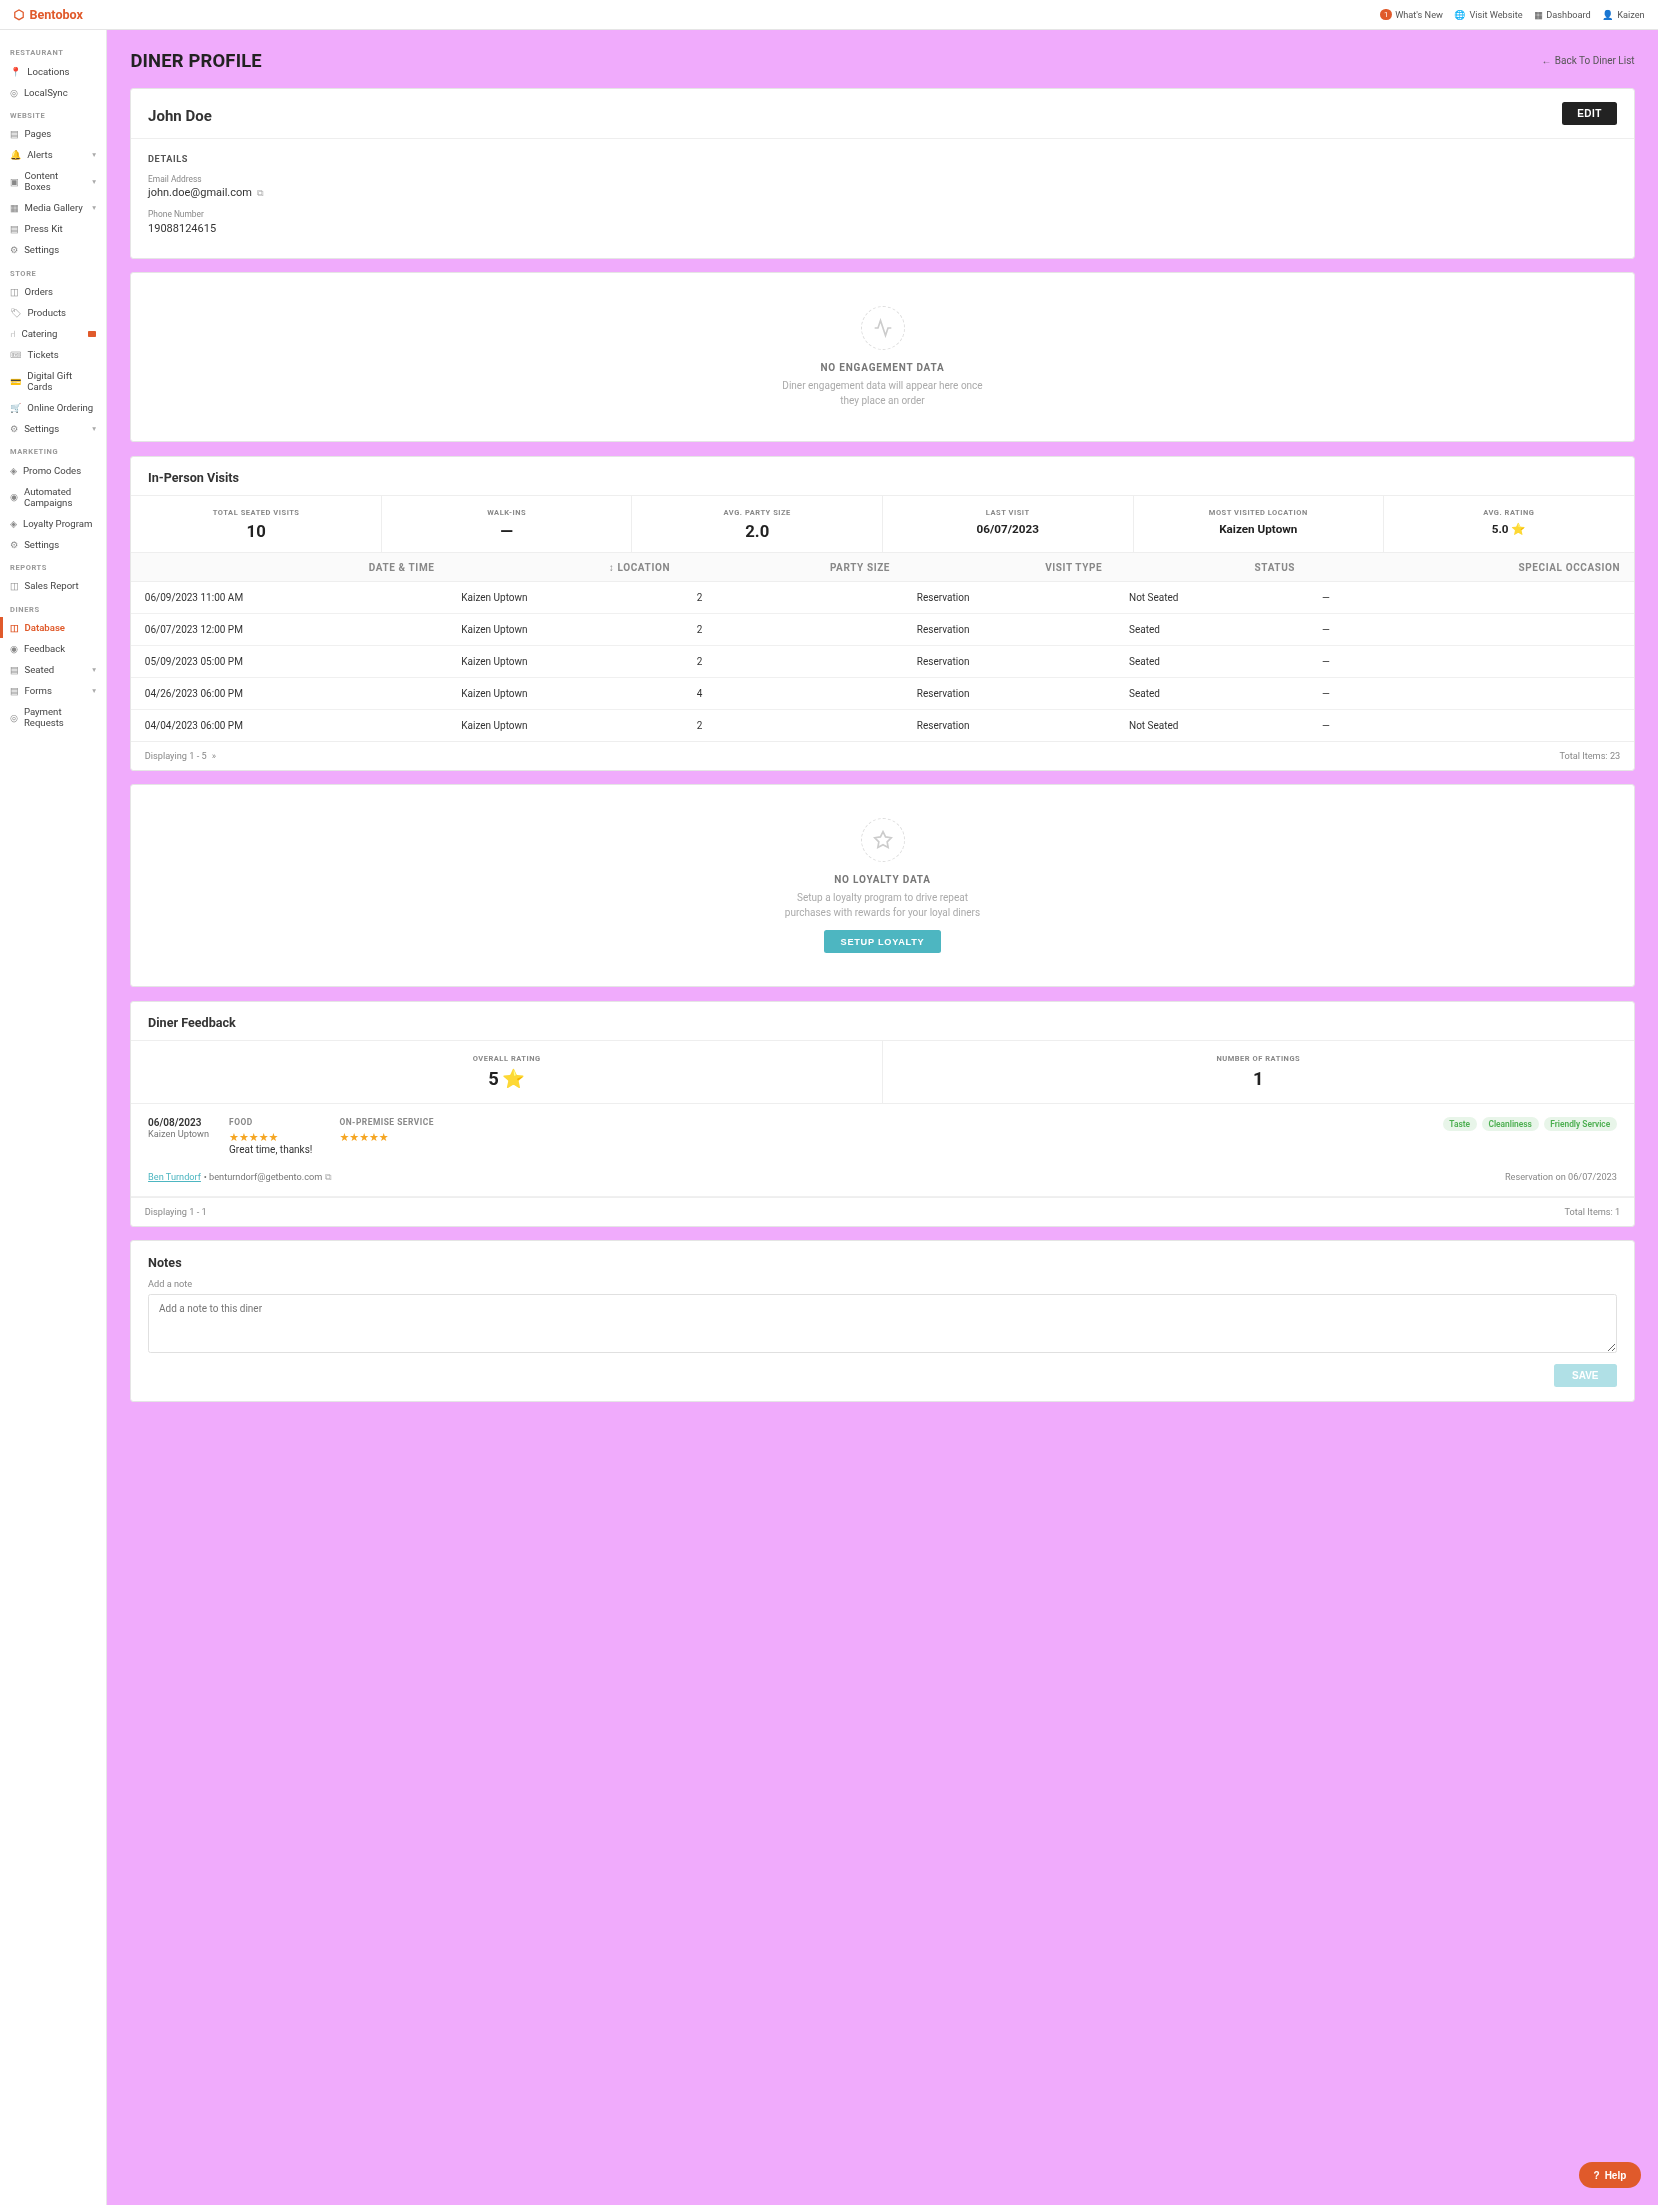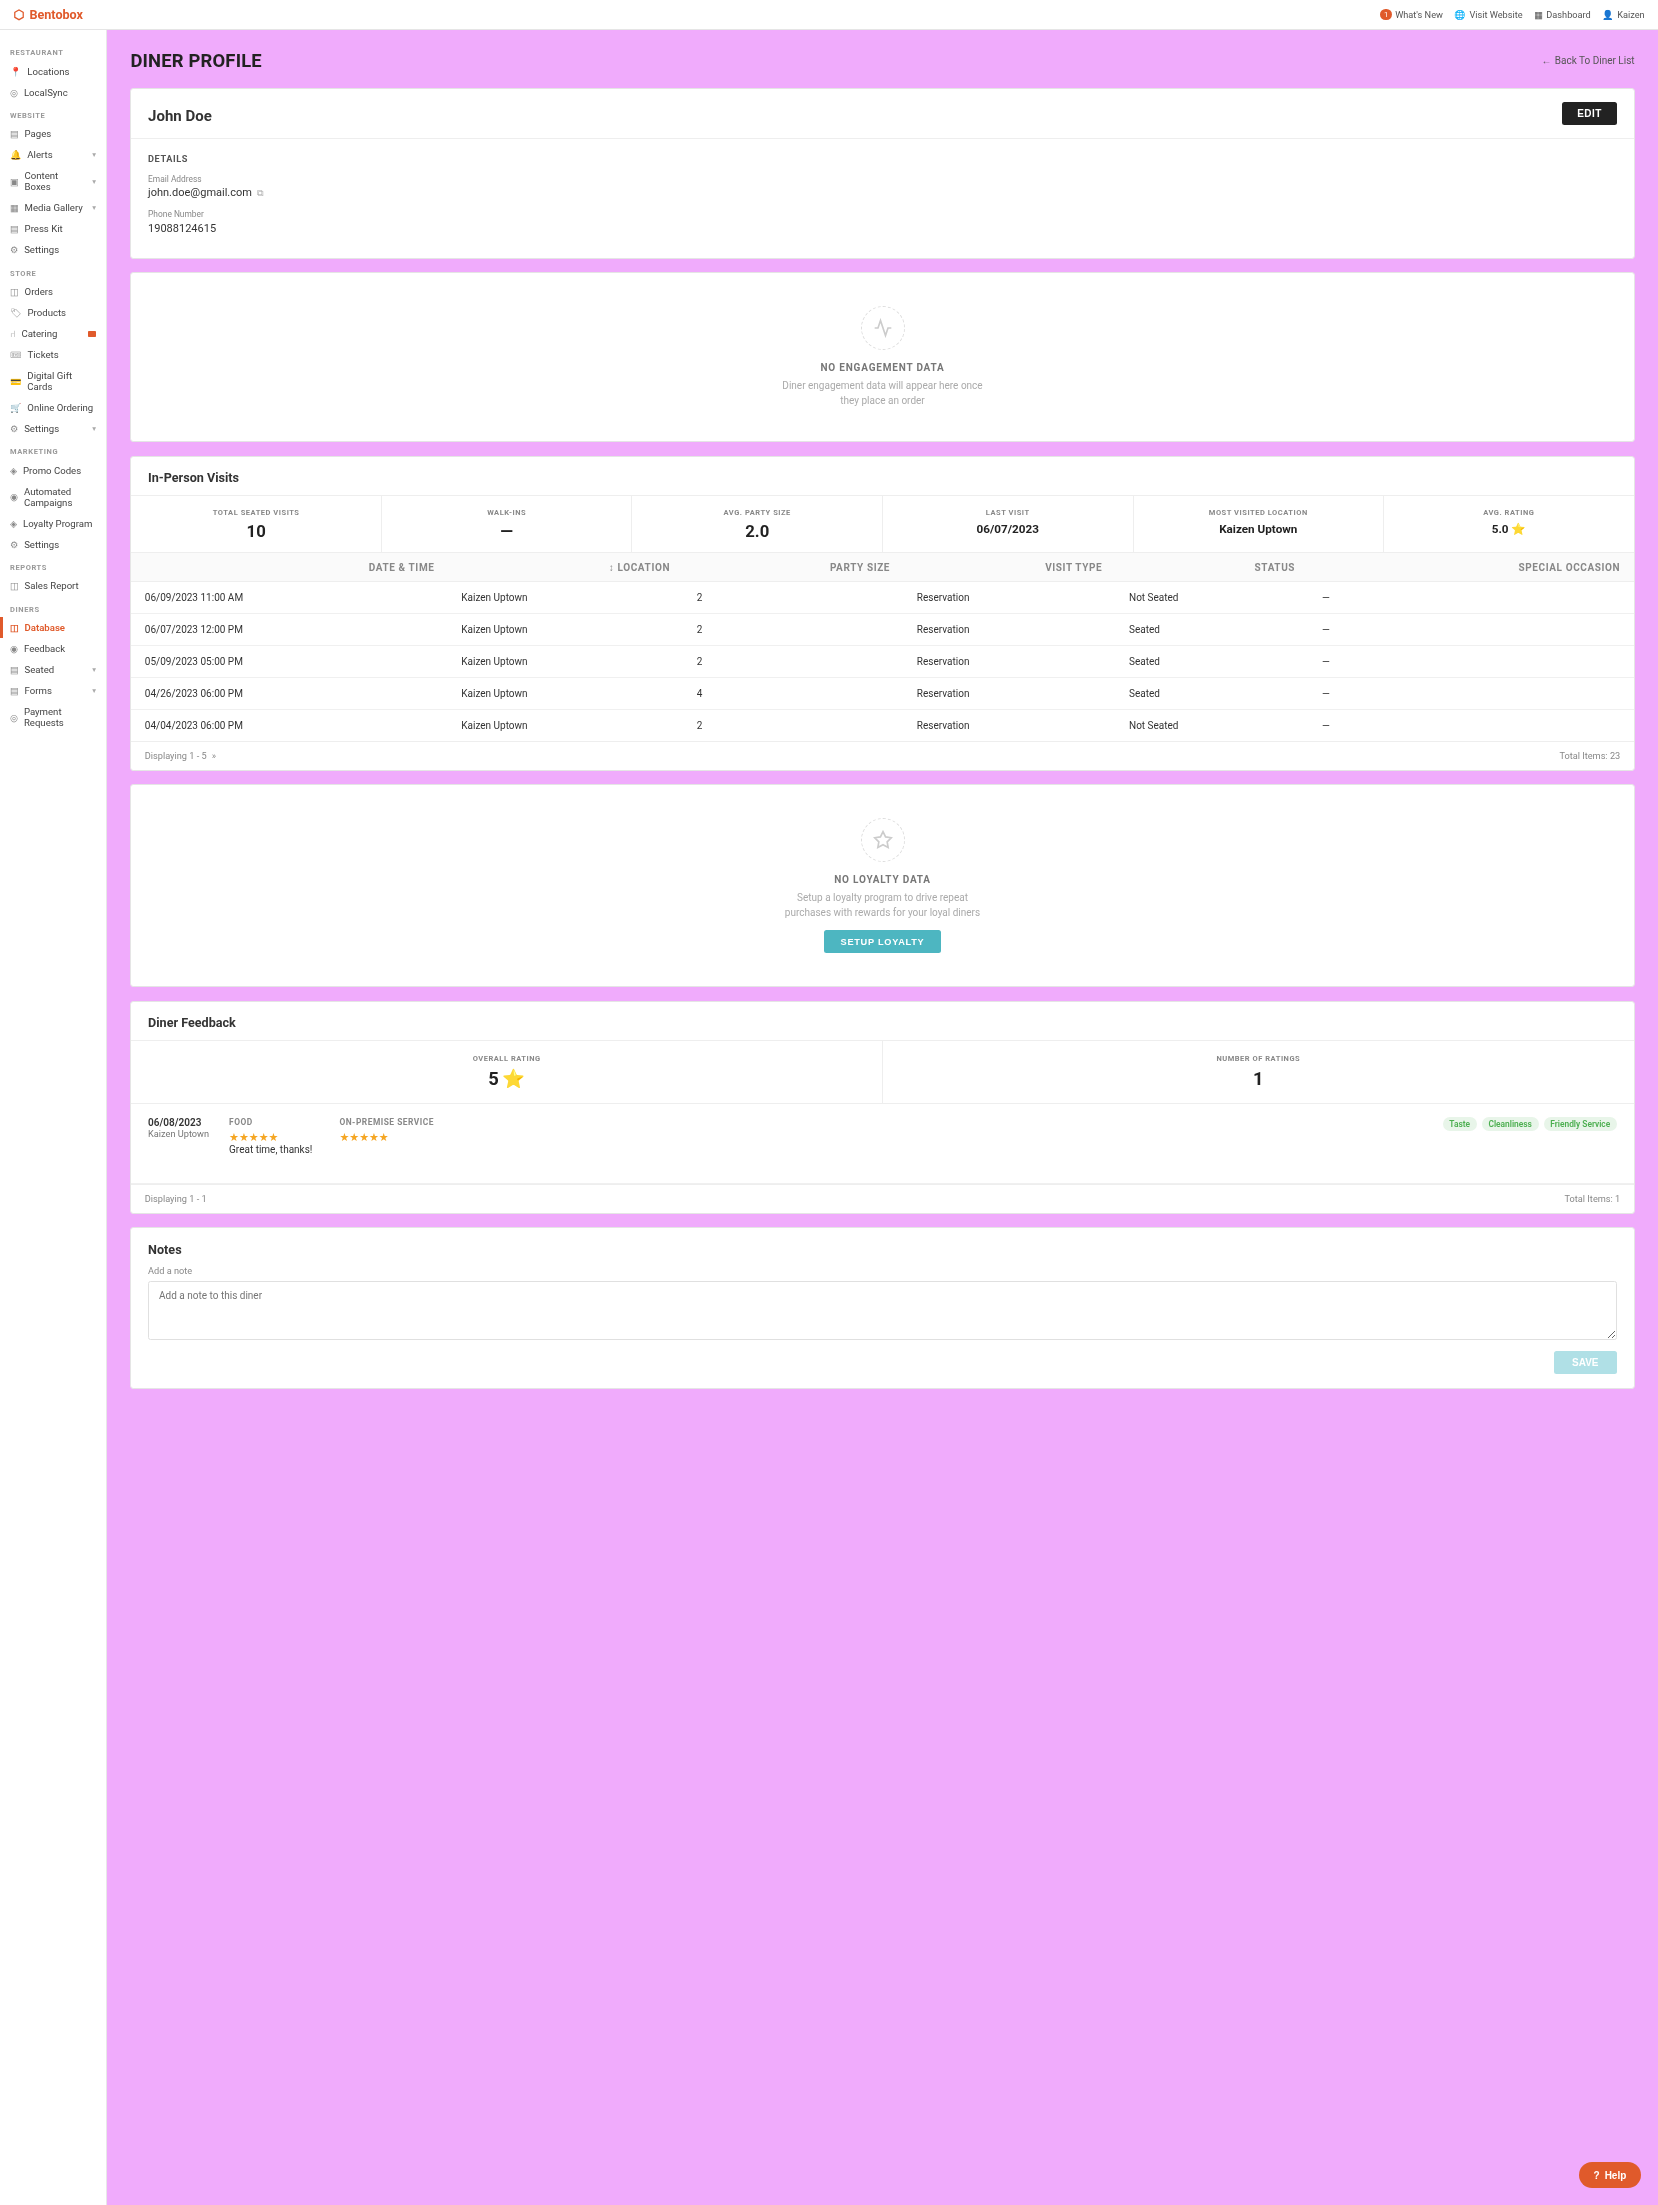--- a/index.html
+++ b/index.html
@@ -453,6 +453,14 @@
             <span class="tag">Friendly Service</span>
           </div>
         </div>
+        <div class="feedback-footer">
+          <div>
+            <span class="reviewer-link">Ben Turndorf</span>
+            <span class="reviewer-email"> • benturndorf@getbento.com</span>
+            <span class="copy-icon">⧉</span>
+          </div>
+          <div class="reservation-info">Reservation on 06/07/2023</div>
+        </div>
       </div>
       <div class="pagination">
         <span>Displaying 1 - 1</span>

